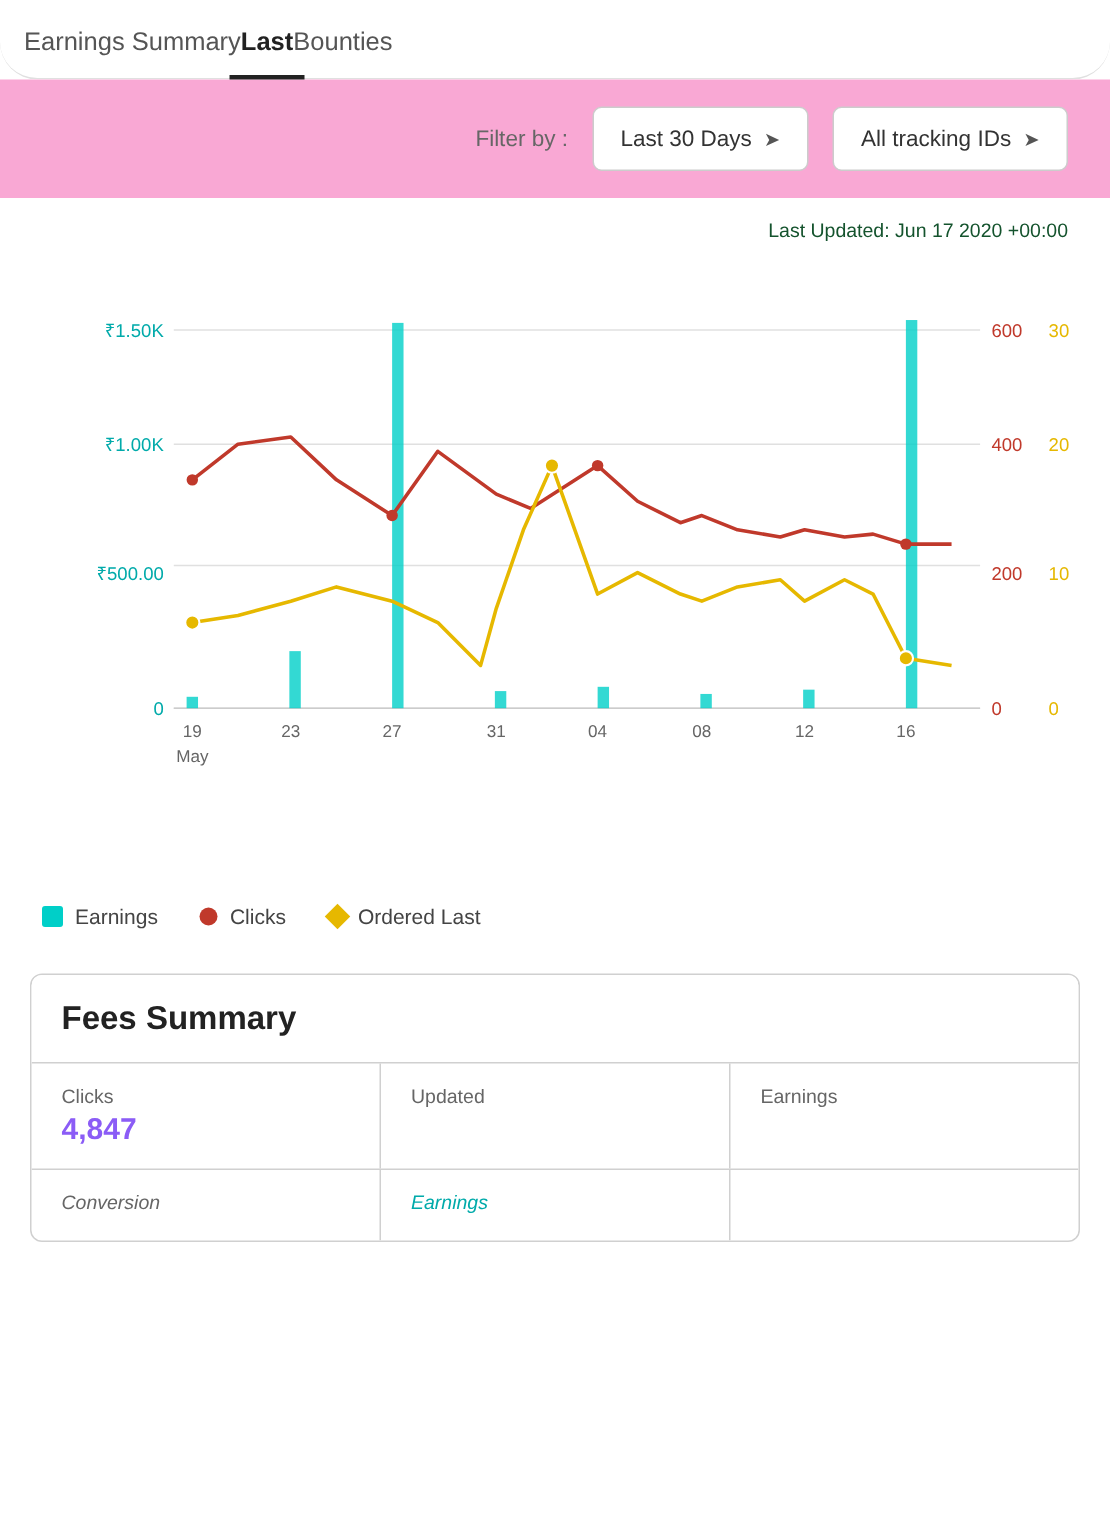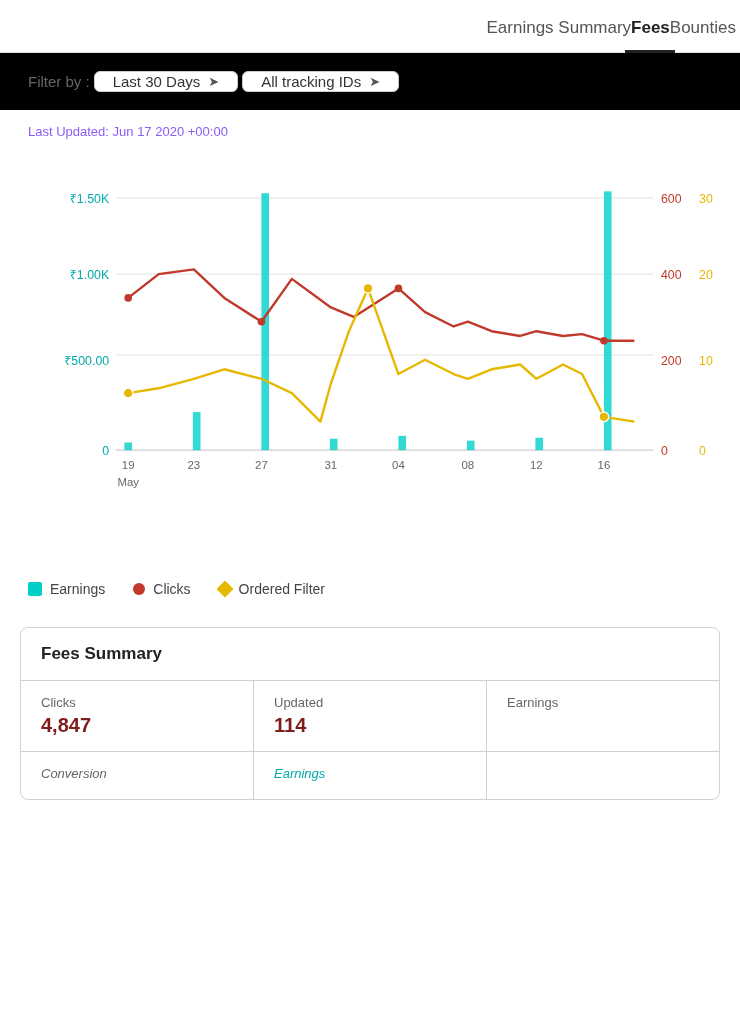--- a/index.html
+++ b/index.html
@@ -14,11 +14,12 @@
     
     .top-nav {
       display: flex;
-      justify-content: flex-end;
-      align-items: center;
-      padding: 18px 4px 0;
+      justify-content: flex-start;
+      align-items: center;
+      padding: 18px 16px 0;
       border-bottom: 1px solid #e0e0e0;
       background: #fff;
+      border-radius: 25px;
     }
     .nav-item {
       font-size: 17px;

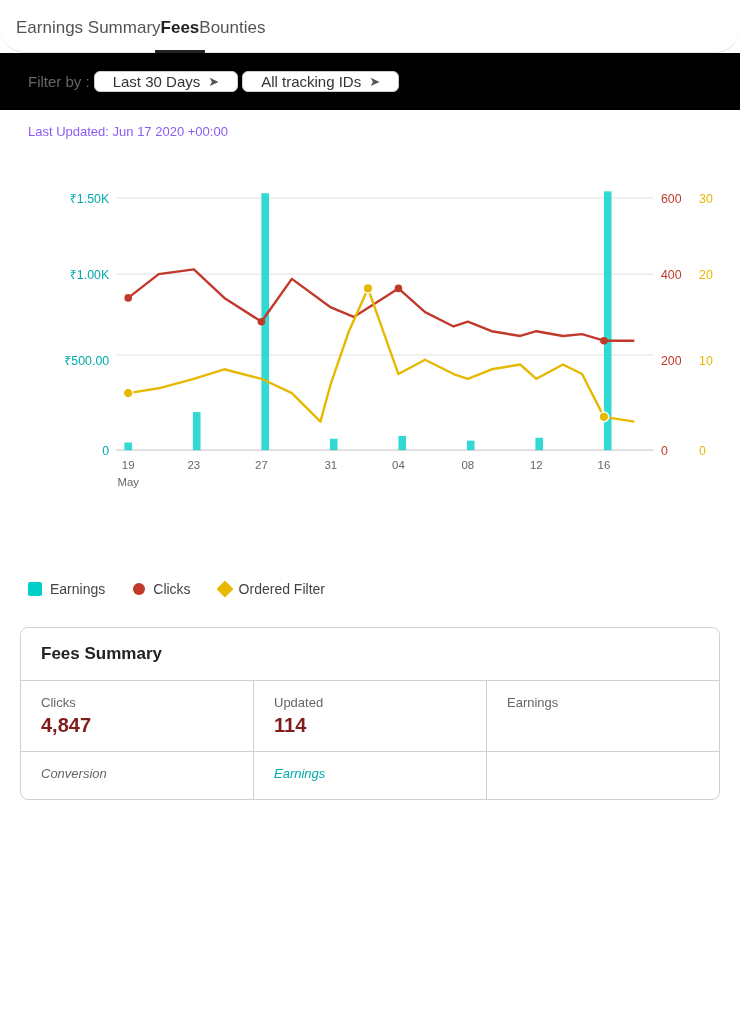--- a/index.html
+++ b/index.html
@@ -176,7 +176,7 @@
 
 <nav class="top-nav">
   <div class="nav-item">Earnings Summary</div>
-  <div class="nav-item active">Fees</div>
+  <div class="nav-item active">Last</div>
   <div class="nav-item">Bounties</div>
 </nav>
 

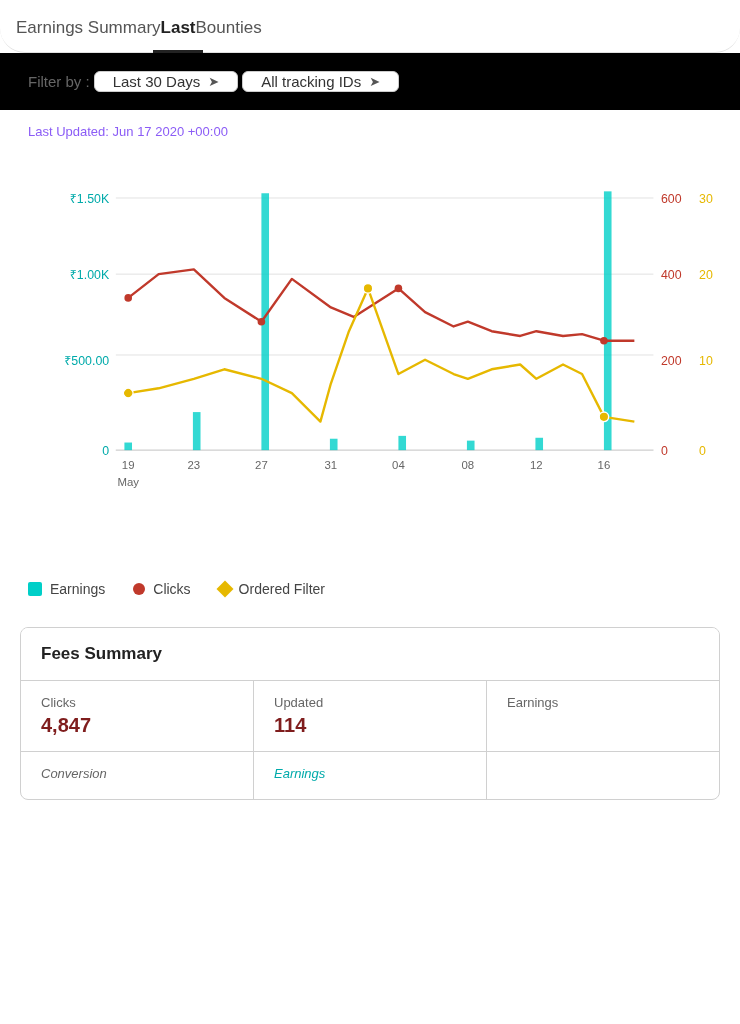--- a/index.html
+++ b/index.html
@@ -48,8 +48,9 @@
       display: flex;
       align-items: center;
       padding: 18px 28px;
-      background: #000000;
-      gap: 4px;
+      background: #f9a8d4;
+      gap: 16px;
+      justify-content: flex-end;
     }
     .filter-label {
       font-size: 15px;

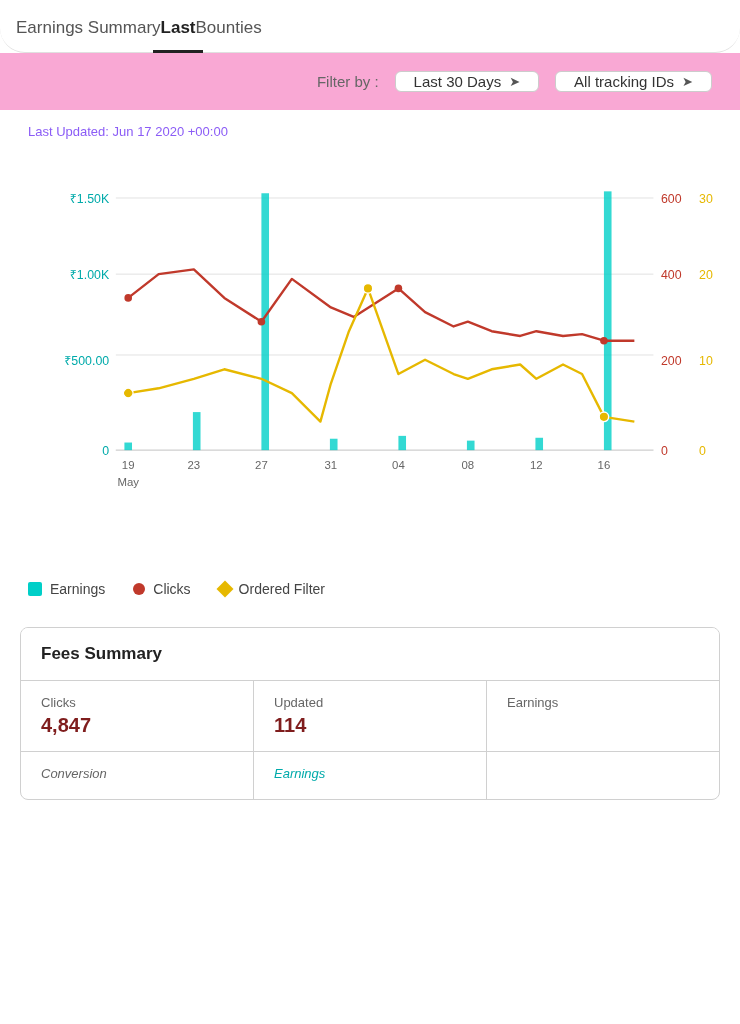--- a/index.html
+++ b/index.html
@@ -60,7 +60,7 @@
       background: #fff;
       border: 1.5px solid #ccc;
       border-radius: 6px;
-      padding: 1px 18px;
+      padding: 12px 18px;
       font-size: 15px;
       color: #333;
       cursor: pointer;

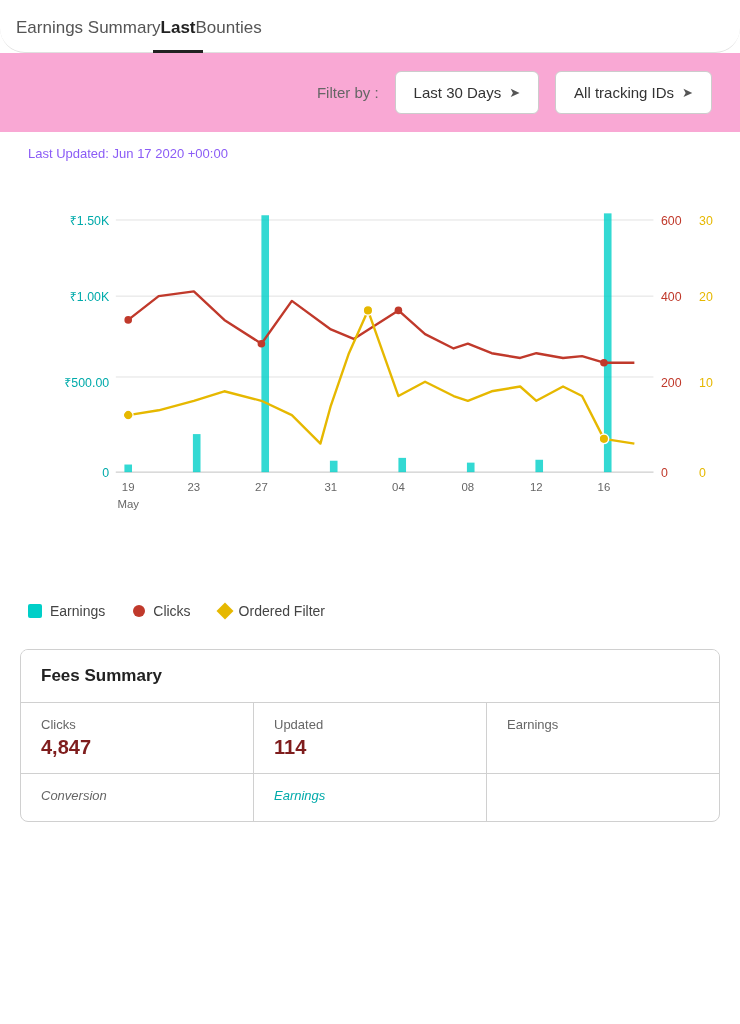--- a/index.html
+++ b/index.html
@@ -75,10 +75,10 @@
 
     
     .last-updated {
-      text-align: left;
+      text-align: right;
       padding: 14px 28px 6px;
       font-size: 13px;
-      color: #8b5cf6;
+      color: #14532d;
     }
 
     

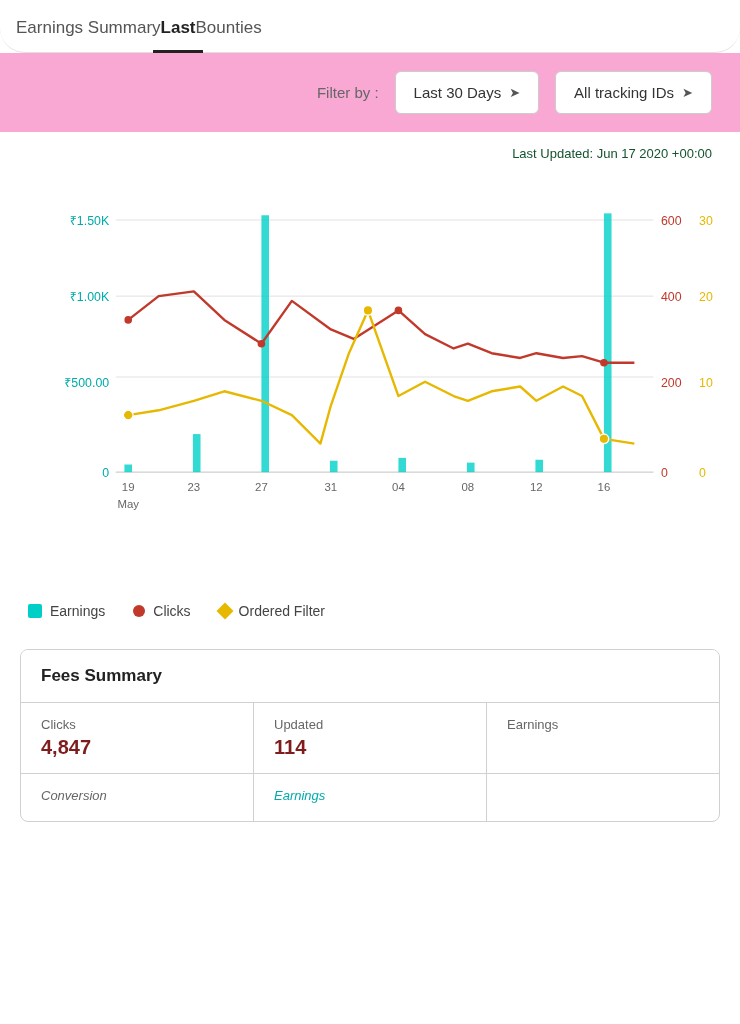--- a/index.html
+++ b/index.html
@@ -266,7 +266,7 @@
   </div>
   <div class="legend-item">
     <div class="legend-icon-diamond"></div>
-    <span>Ordered Filter</span>
+    <span>Ordered Last</span>
   </div>
 </div>
 

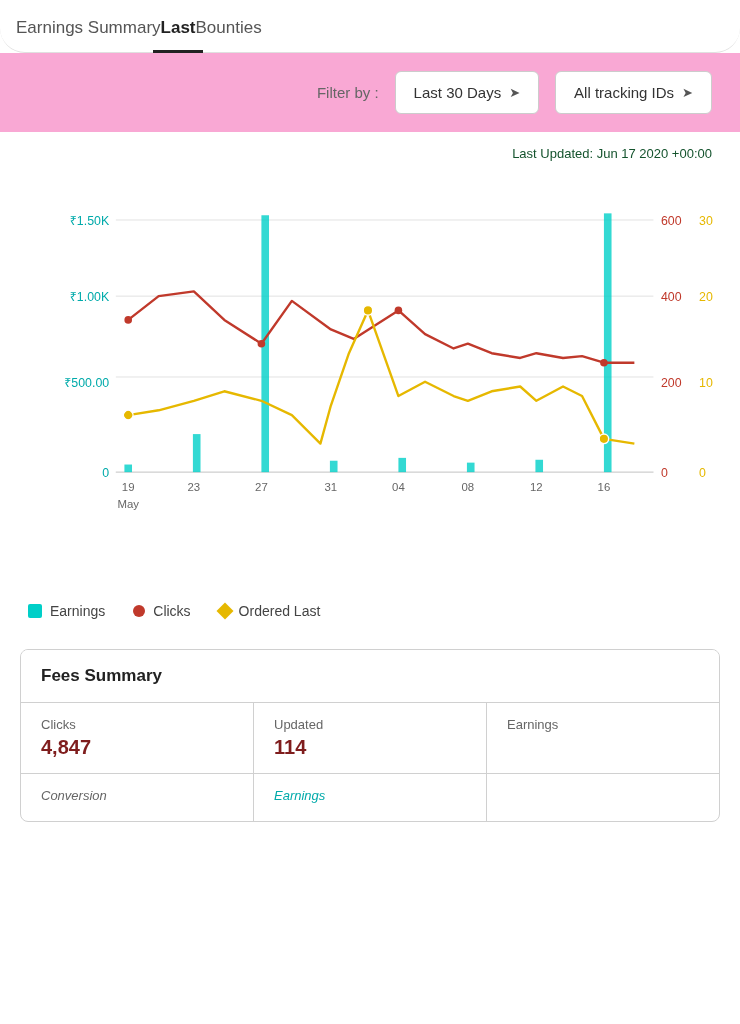--- a/index.html
+++ b/index.html
@@ -131,7 +131,7 @@
     }
     .fees-summary-header {
       padding: 16px 20px;
-      font-size: 17px;
+      font-size: 22px;
       font-weight: bold;
       color: #222;
       border-bottom: 1px solid #d0d0d0;

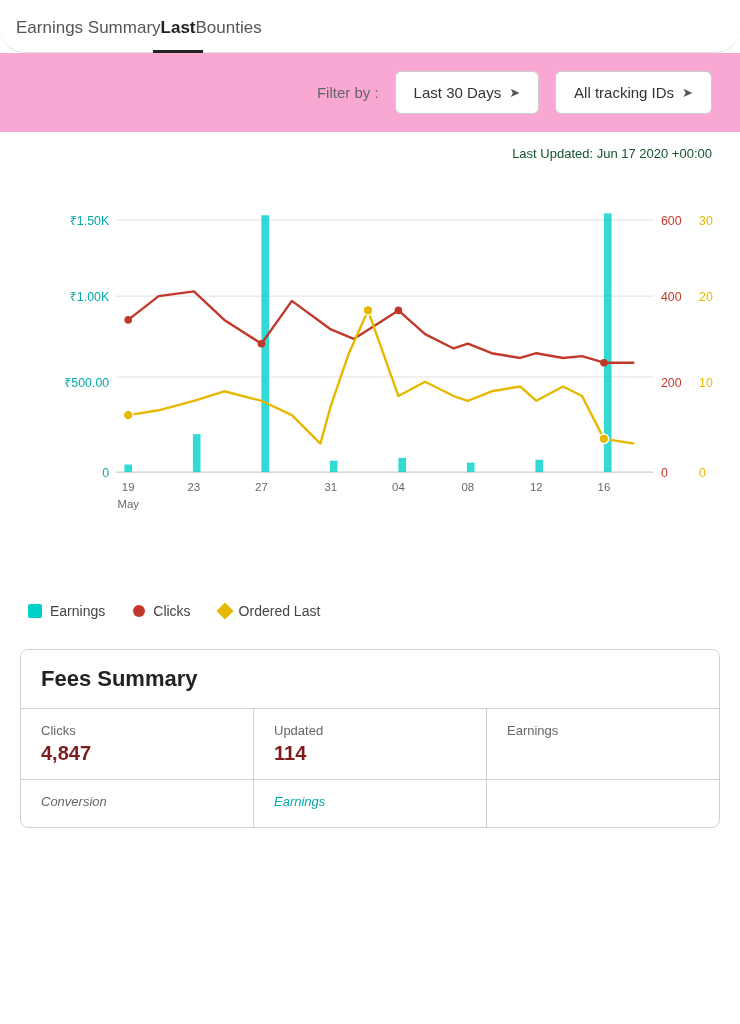--- a/index.html
+++ b/index.html
@@ -161,7 +161,7 @@
     .cell-value {
       font-size: 20px;
       font-weight: bold;
-      color: #7f1d1d;
+      color: #8b5cf6;
     }
     .cell-label.teal {
       color: #00aaaa;

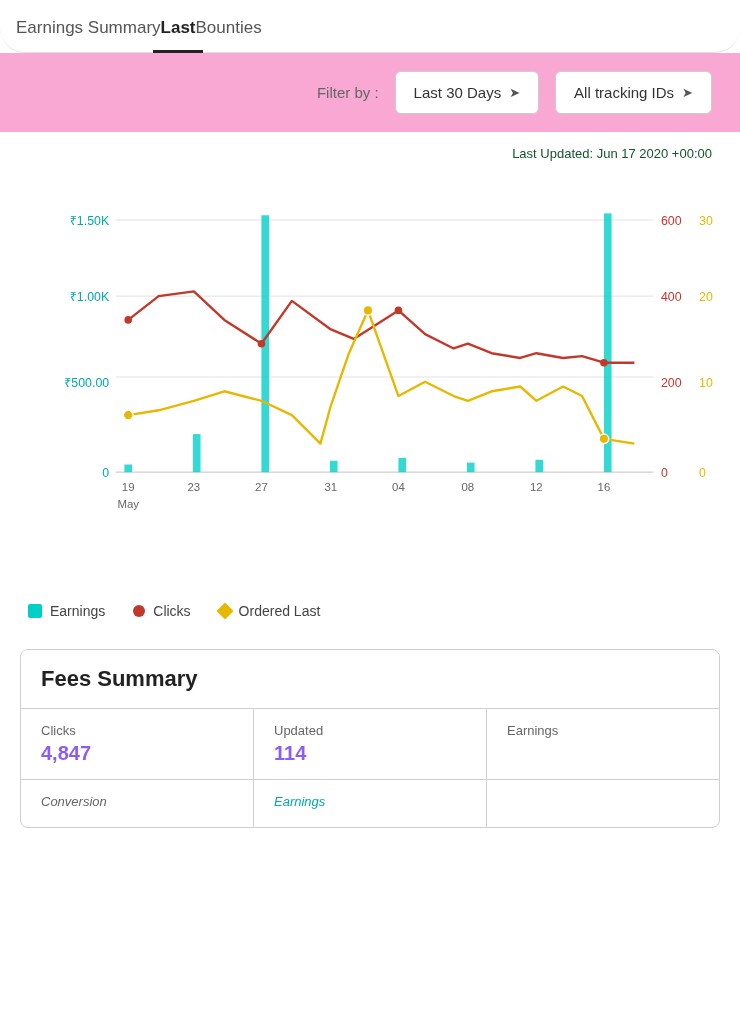--- a/index.html
+++ b/index.html
@@ -280,7 +280,6 @@
     </div>
     <div class="fees-summary-cell">
       <div class="cell-label">Updated</div>
-      <div class="cell-value">114</div>
     </div>
     <div class="fees-summary-cell">
       <div class="cell-label">Earnings</div>

